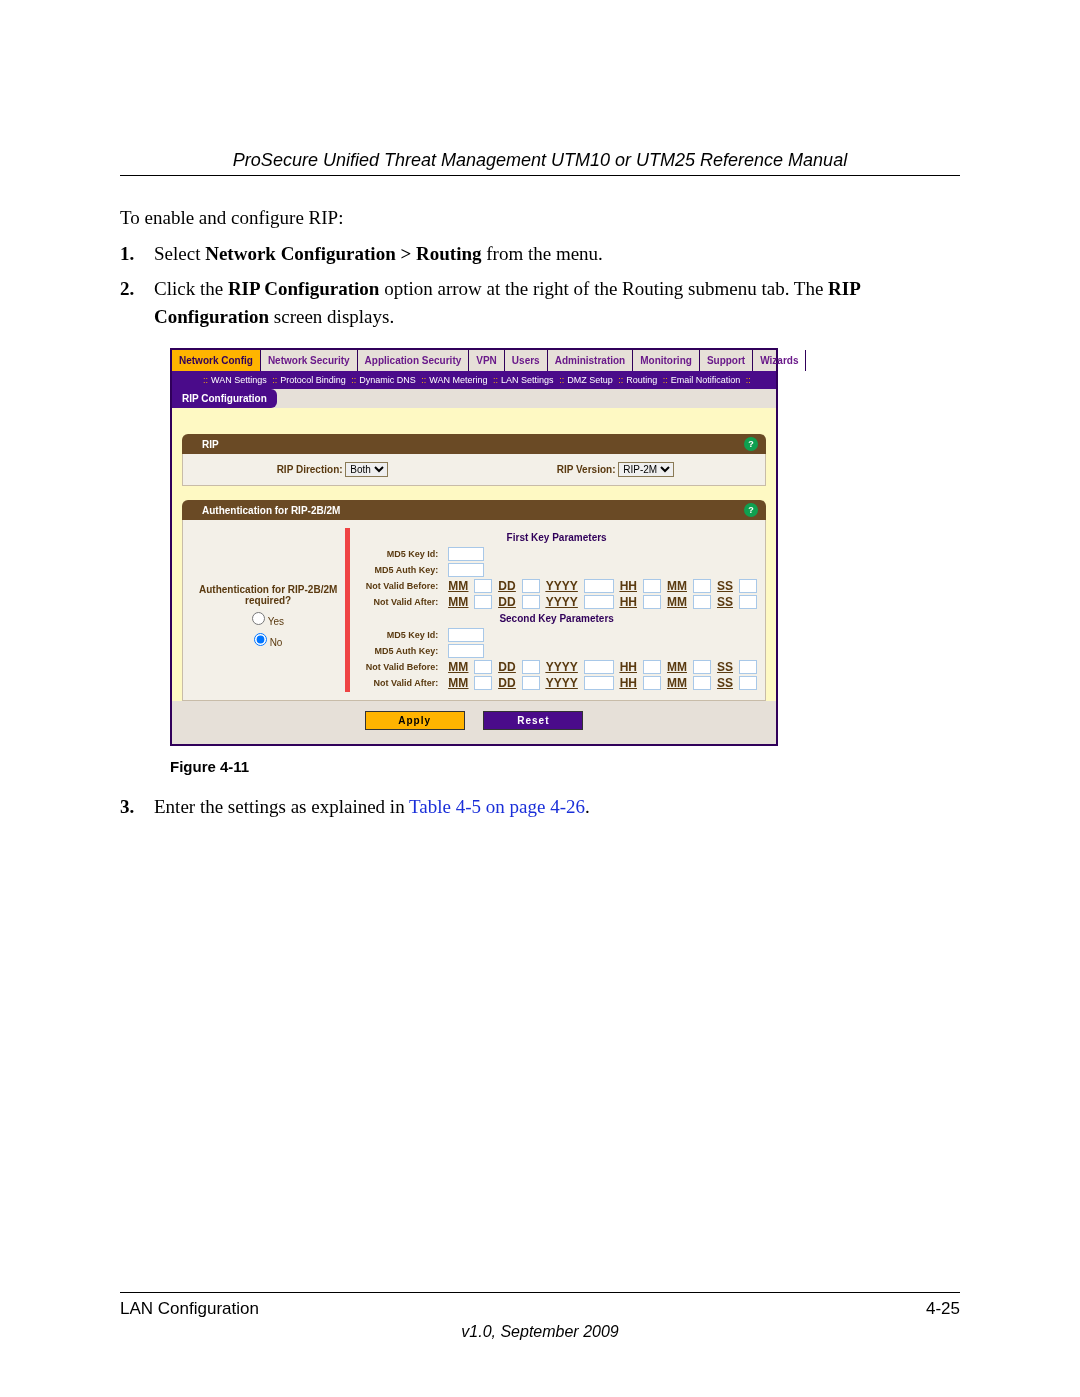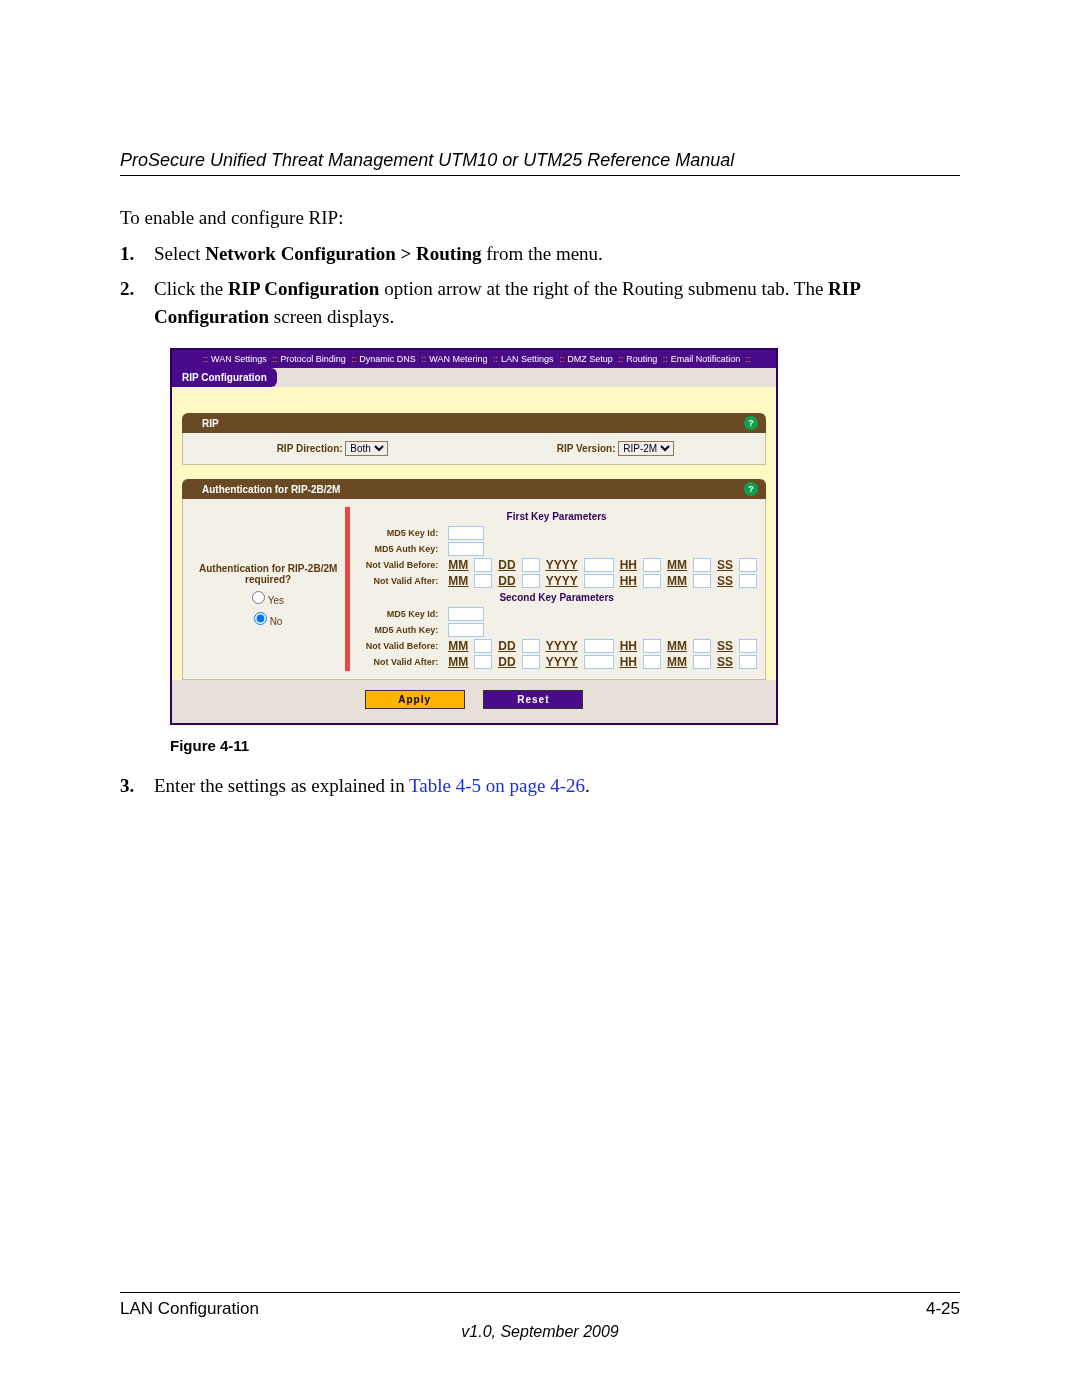--- a/index.html
+++ b/index.html
@@ -14,7 +14,7 @@
     position: relative;
   }
   .page-header {
-    text-align: left;
+    text-align: center;
     font-style: italic;
     font-family: Arial, Helvetica, sans-serif;
     font-size: 18px;

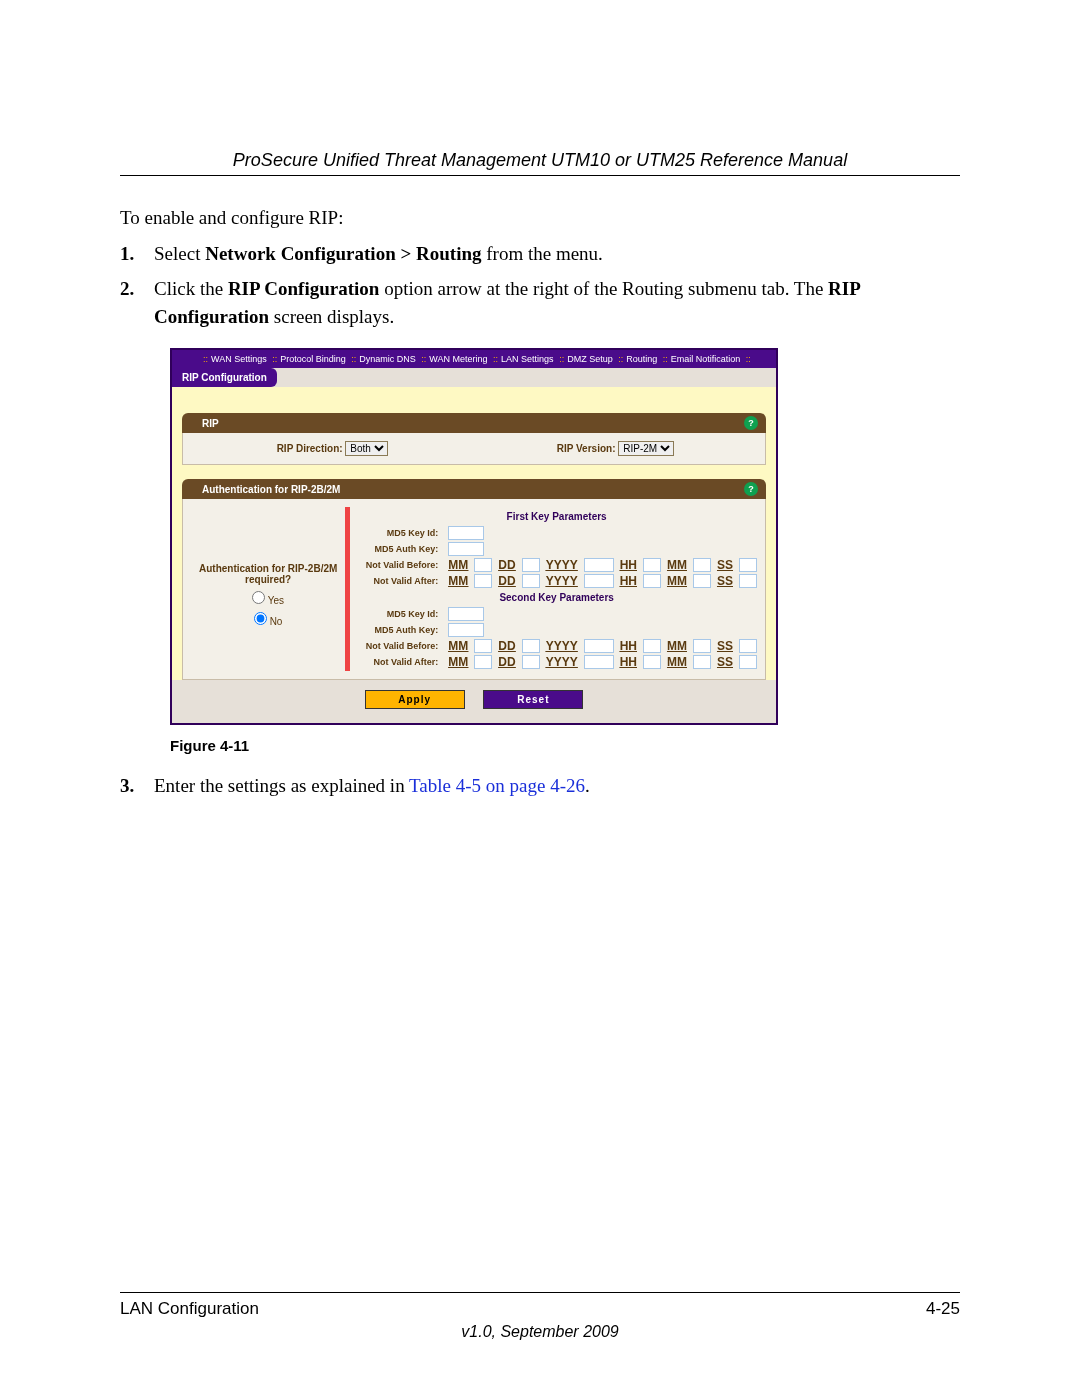--- a/index.html
+++ b/index.html
@@ -171,6 +171,17 @@
 </ol>
 
 <div class="screenshot">
+  <div class="topnav">
+    <div class="tab active">Network Config</div>
+    <div class="tab">Network Security</div>
+    <div class="tab">Application Security</div>
+    <div class="tab">VPN</div>
+    <div class="tab">Users</div>
+    <div class="tab">Administration</div>
+    <div class="tab">Monitoring</div>
+    <div class="tab">Support</div>
+    <div class="tab">Wizards</div>
+  </div>
   <div class="subnav">
     <span class="sep">::</span><span>WAN Settings</span>
     <span class="sep">::</span><span>Protocol Binding</span>

